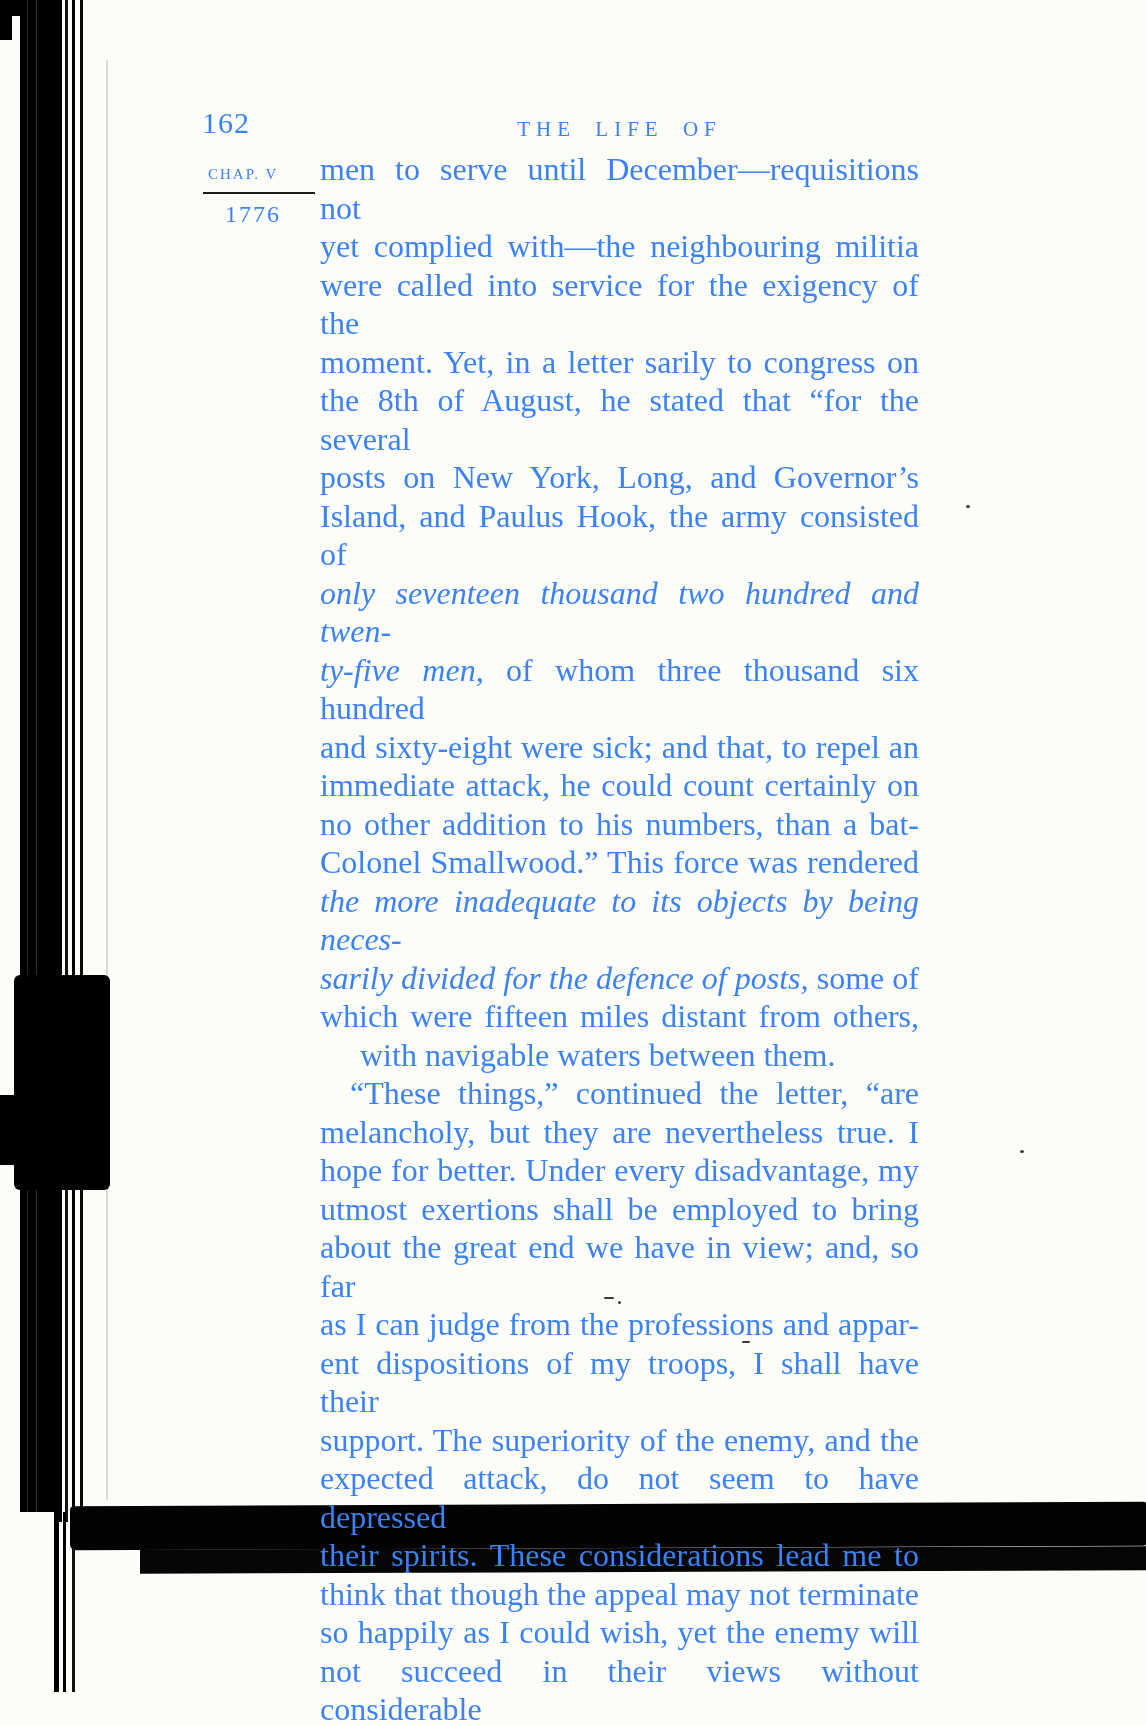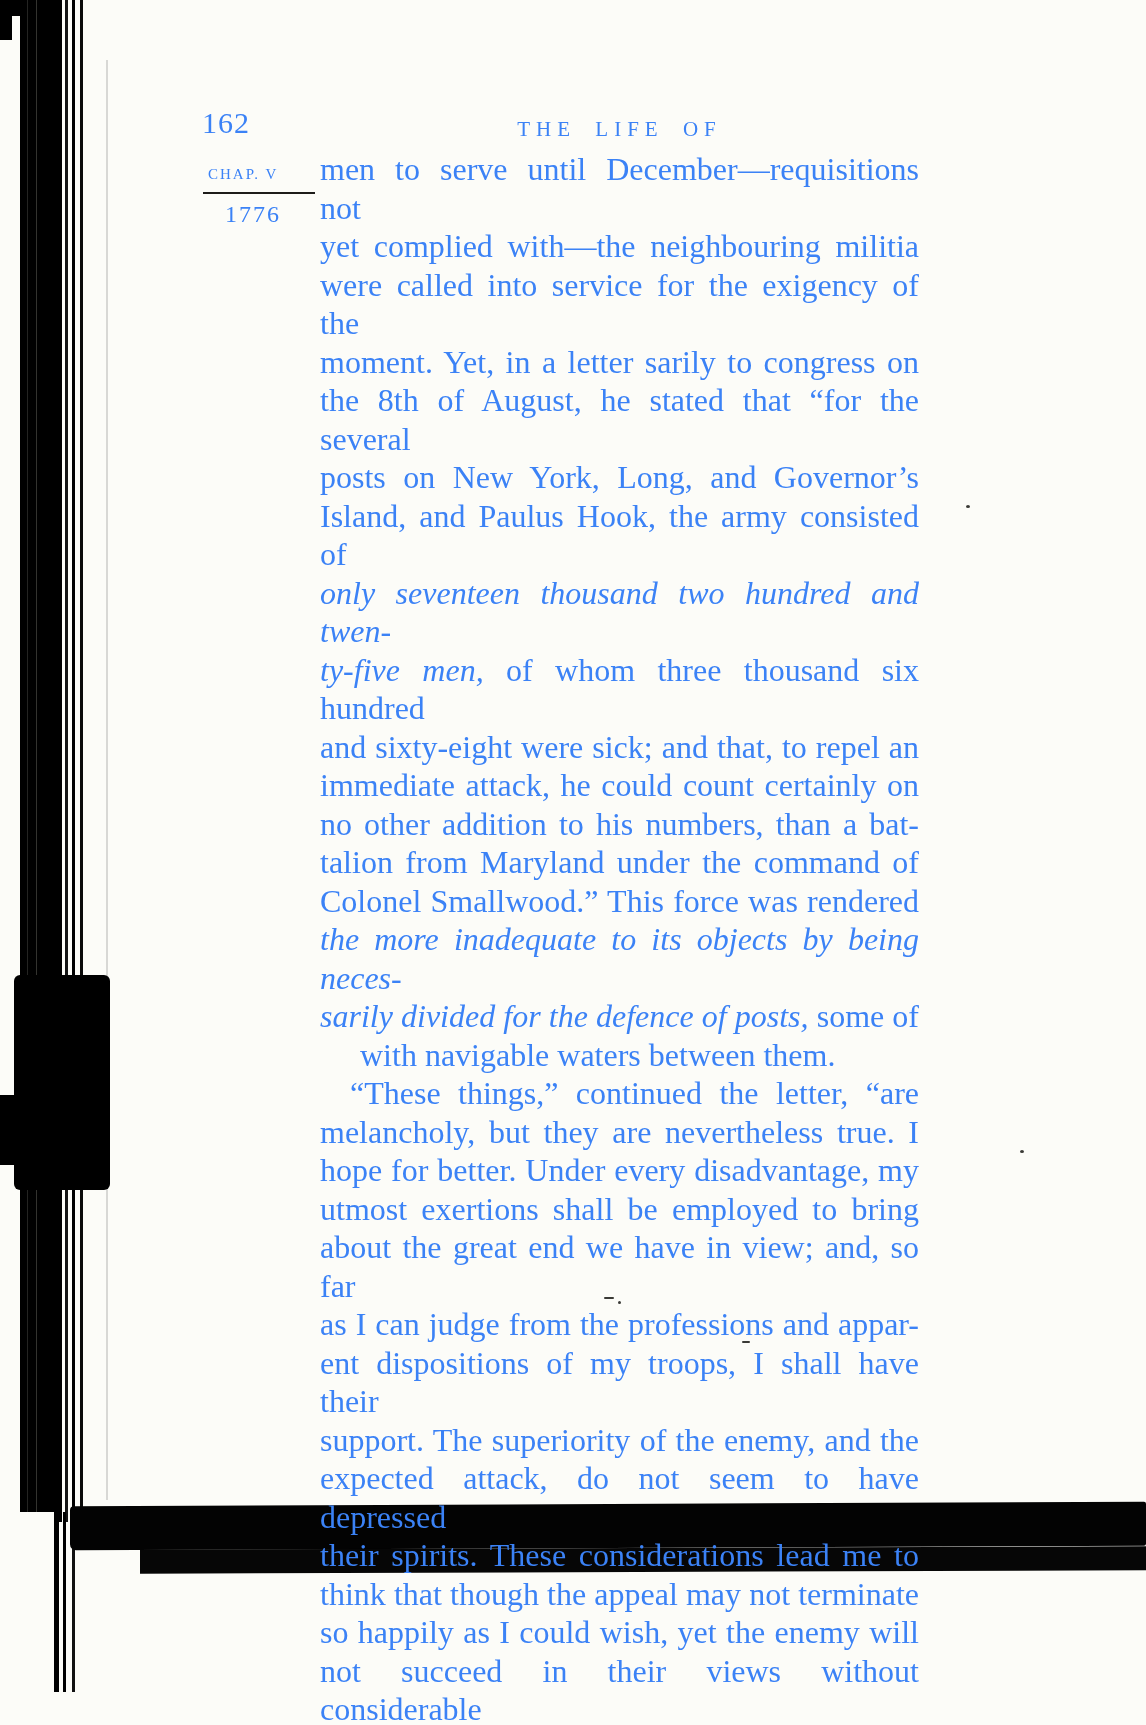--- a/index.html
+++ b/index.html
@@ -119,7 +119,6 @@
       <div class="line"><span>and sixty-eight were sick; and that, to repel an</span></div>
       <div class="line"><span>immediate attack, he could count certainly on</span></div>
       <div class="line"><span>no other addition to his numbers, than a bat-</span></div>
-      <div class="line"><span>talion from Maryland under the command of</span></div>
       <div class="line"><span>Colonel Smallwood.” This force was rendered</span></div>
       <div class="line"><span class="it">the more inadequate to its objects by being neces-</span></div>
       <div class="line"><span class="it">sarily divided for the defence of posts,</span><span> some of</span></div>

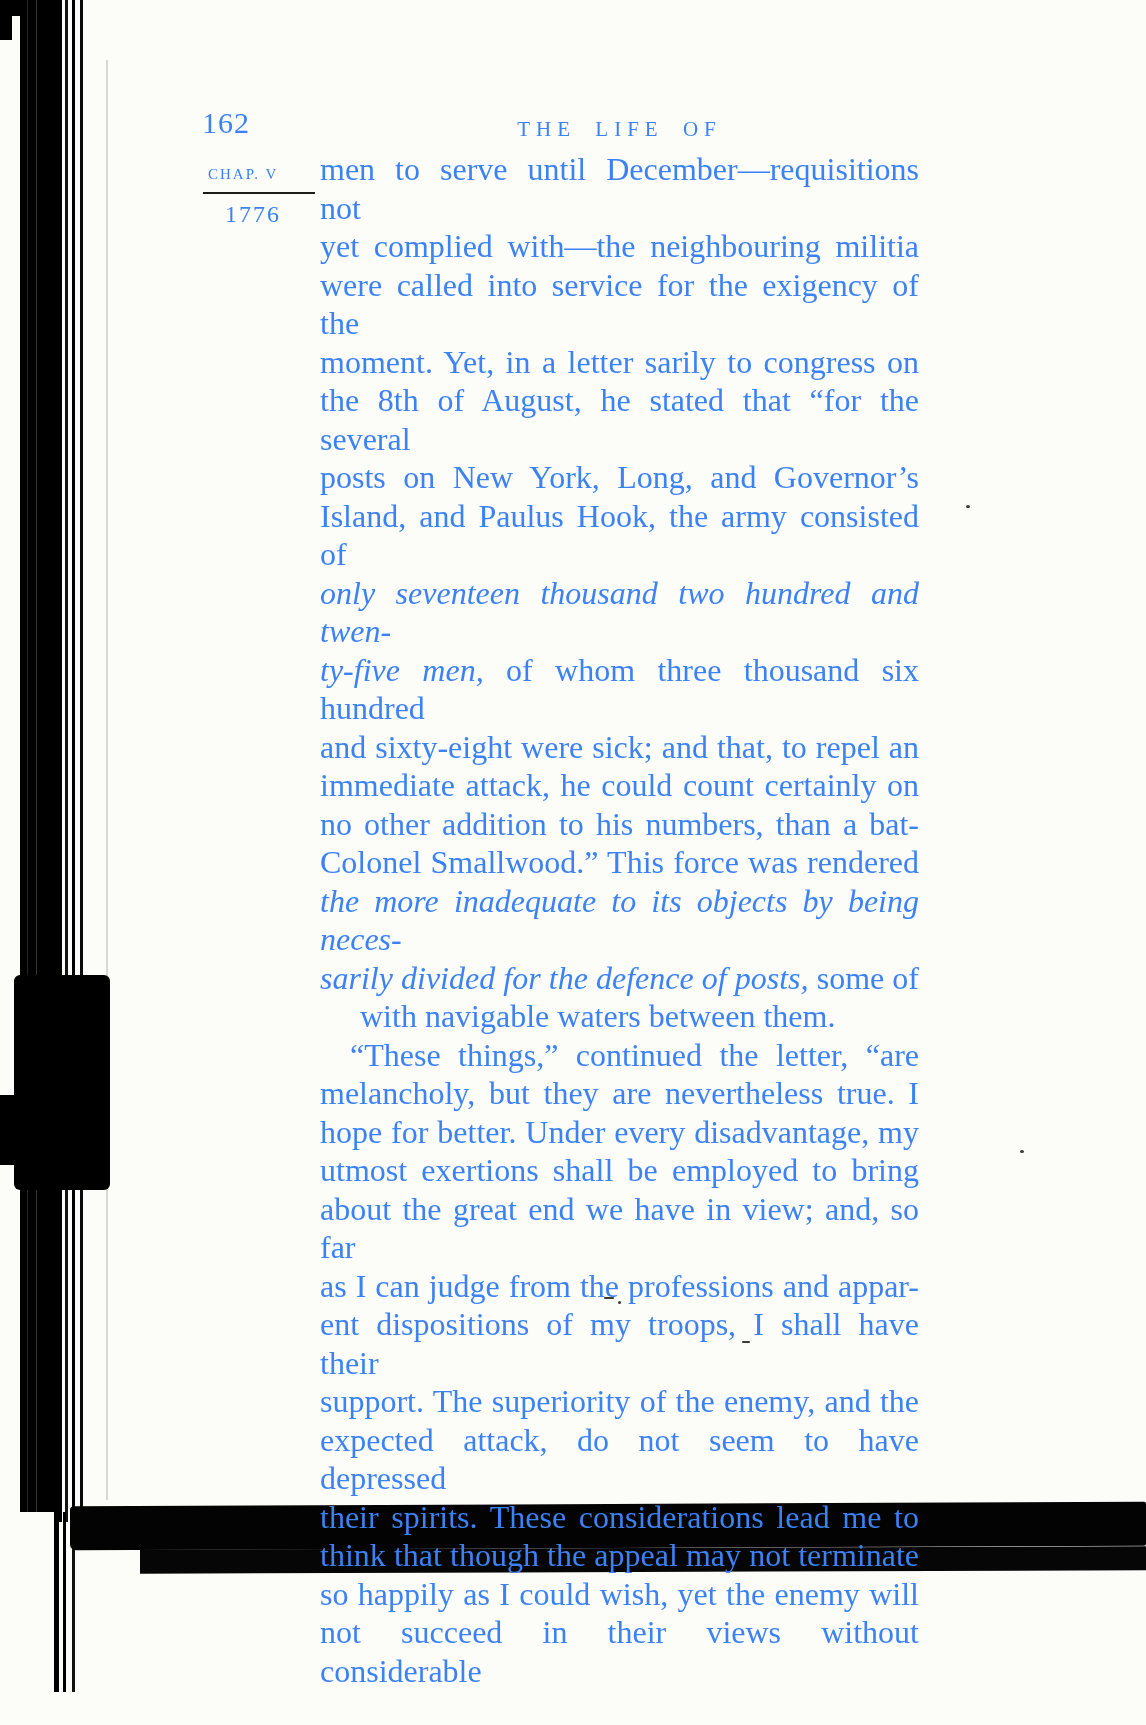--- a/index.html
+++ b/index.html
@@ -122,6 +122,7 @@
       <div class="line"><span>Colonel Smallwood.” This force was rendered</span></div>
       <div class="line"><span class="it">the more inadequate to its objects by being neces-</span></div>
       <div class="line"><span class="it">sarily divided for the defence of posts,</span><span> some of</span></div>
+      <div class="line"><span>which were fifteen miles distant from others,</span></div>
       <div class="line nojust"><span>with navigable waters between them.</span></div>
       <div class="line indent"><span>“These things,” continued the letter, “are</span></div>
       <div class="line"><span>melancholy, but they are nevertheless true. I</span></div>

